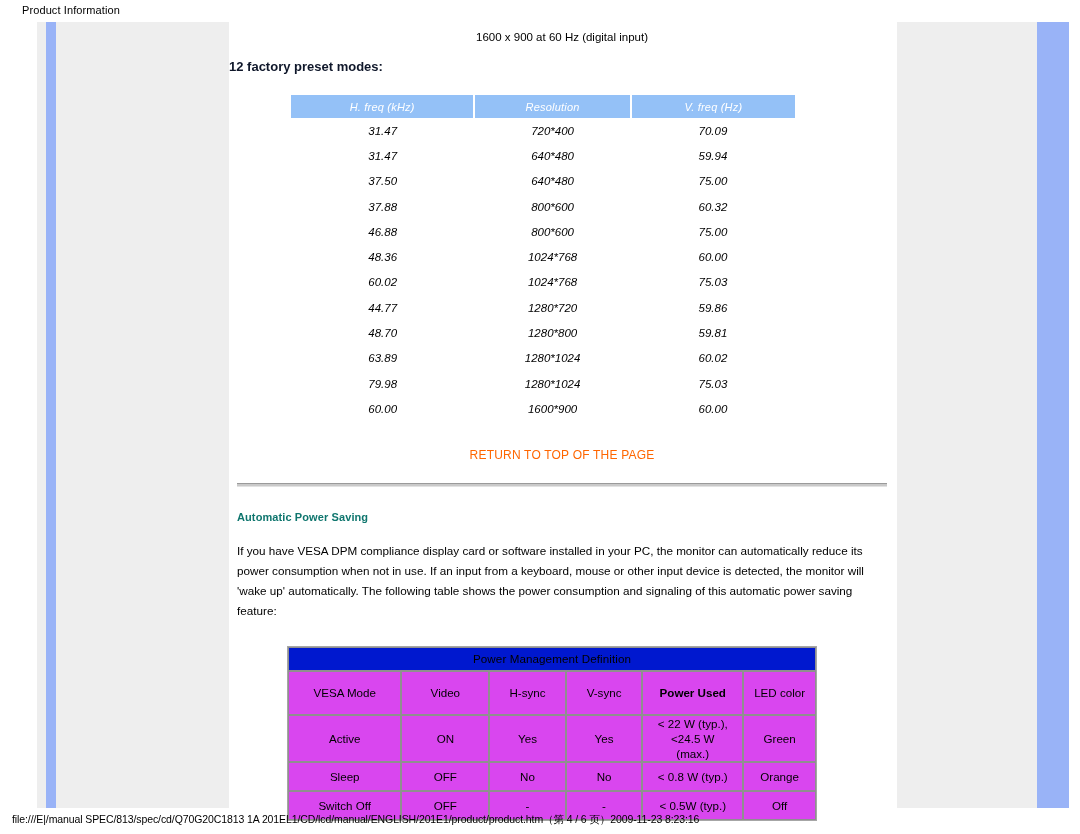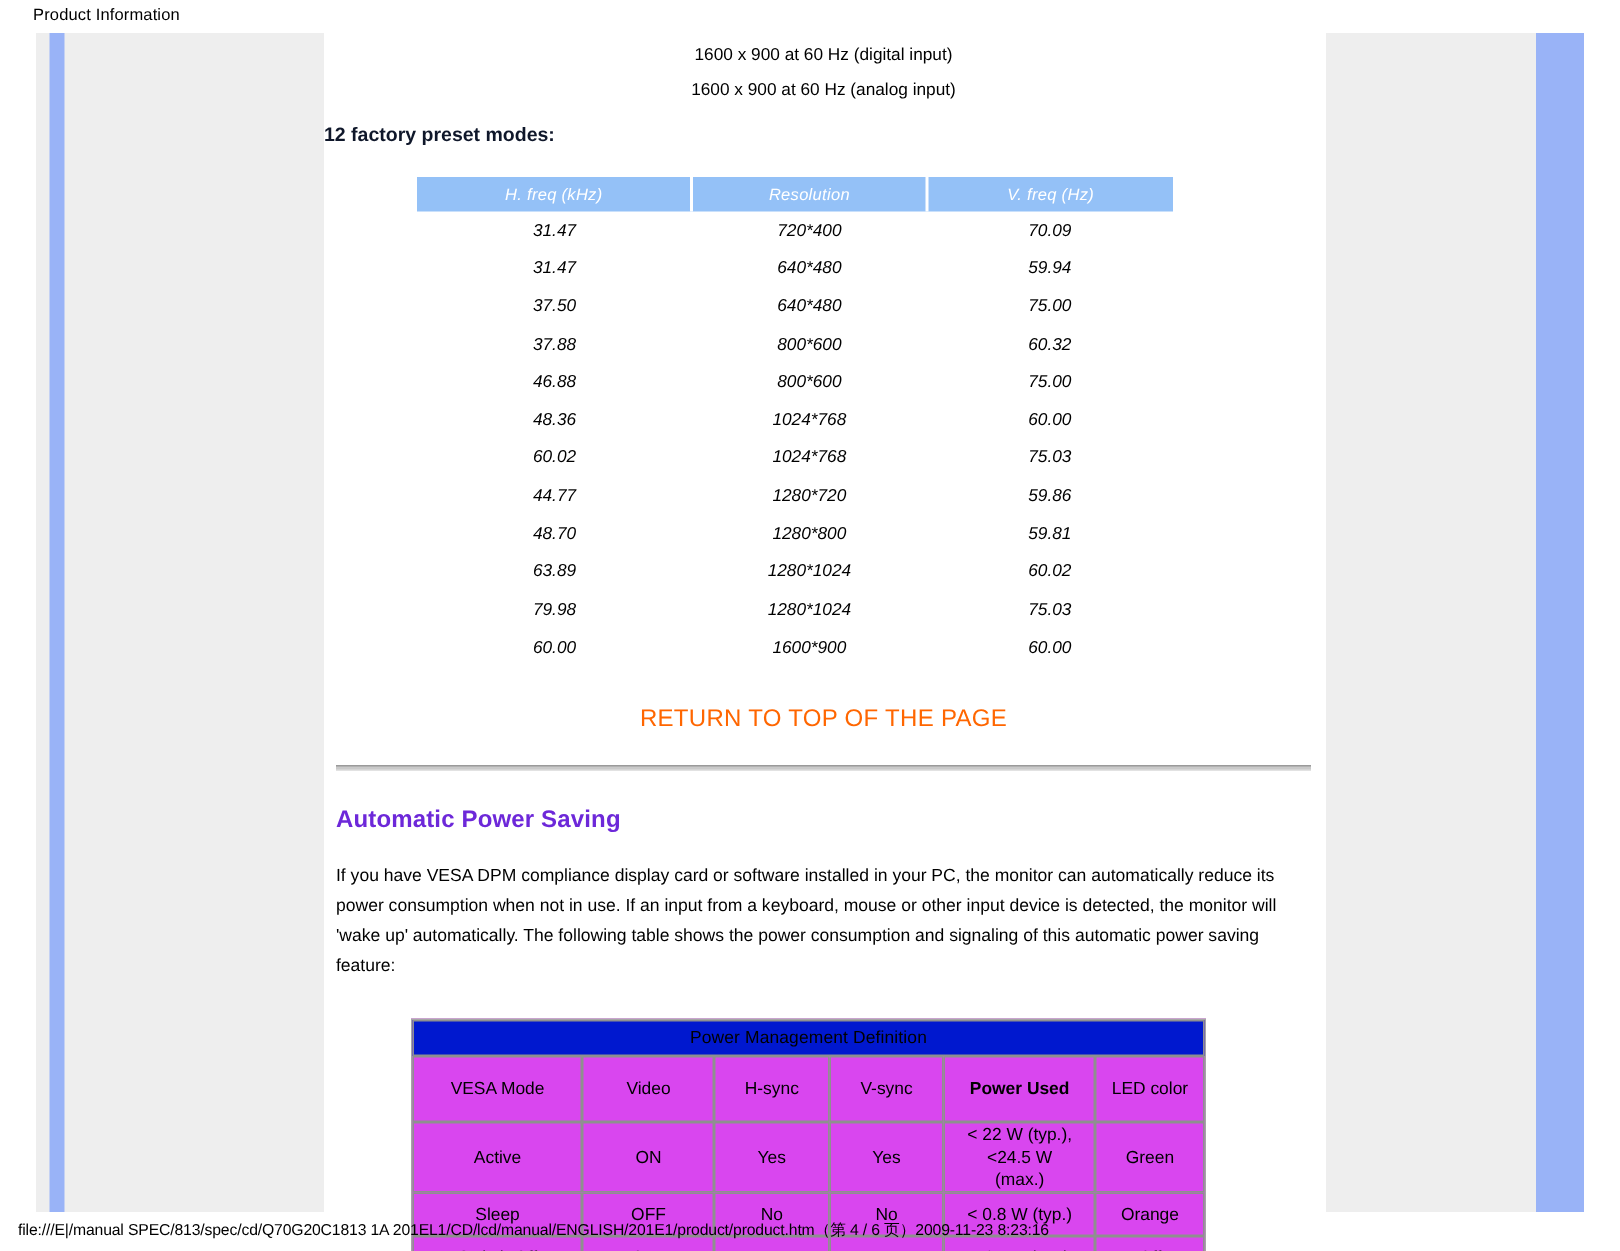--- a/index.html
+++ b/index.html
@@ -38,7 +38,7 @@
   
   .doc-frame {
     position: absolute;
-    left: 24px;
+    left: 37px;
     top: 22px;
     width: 900px;
     height: 786px;

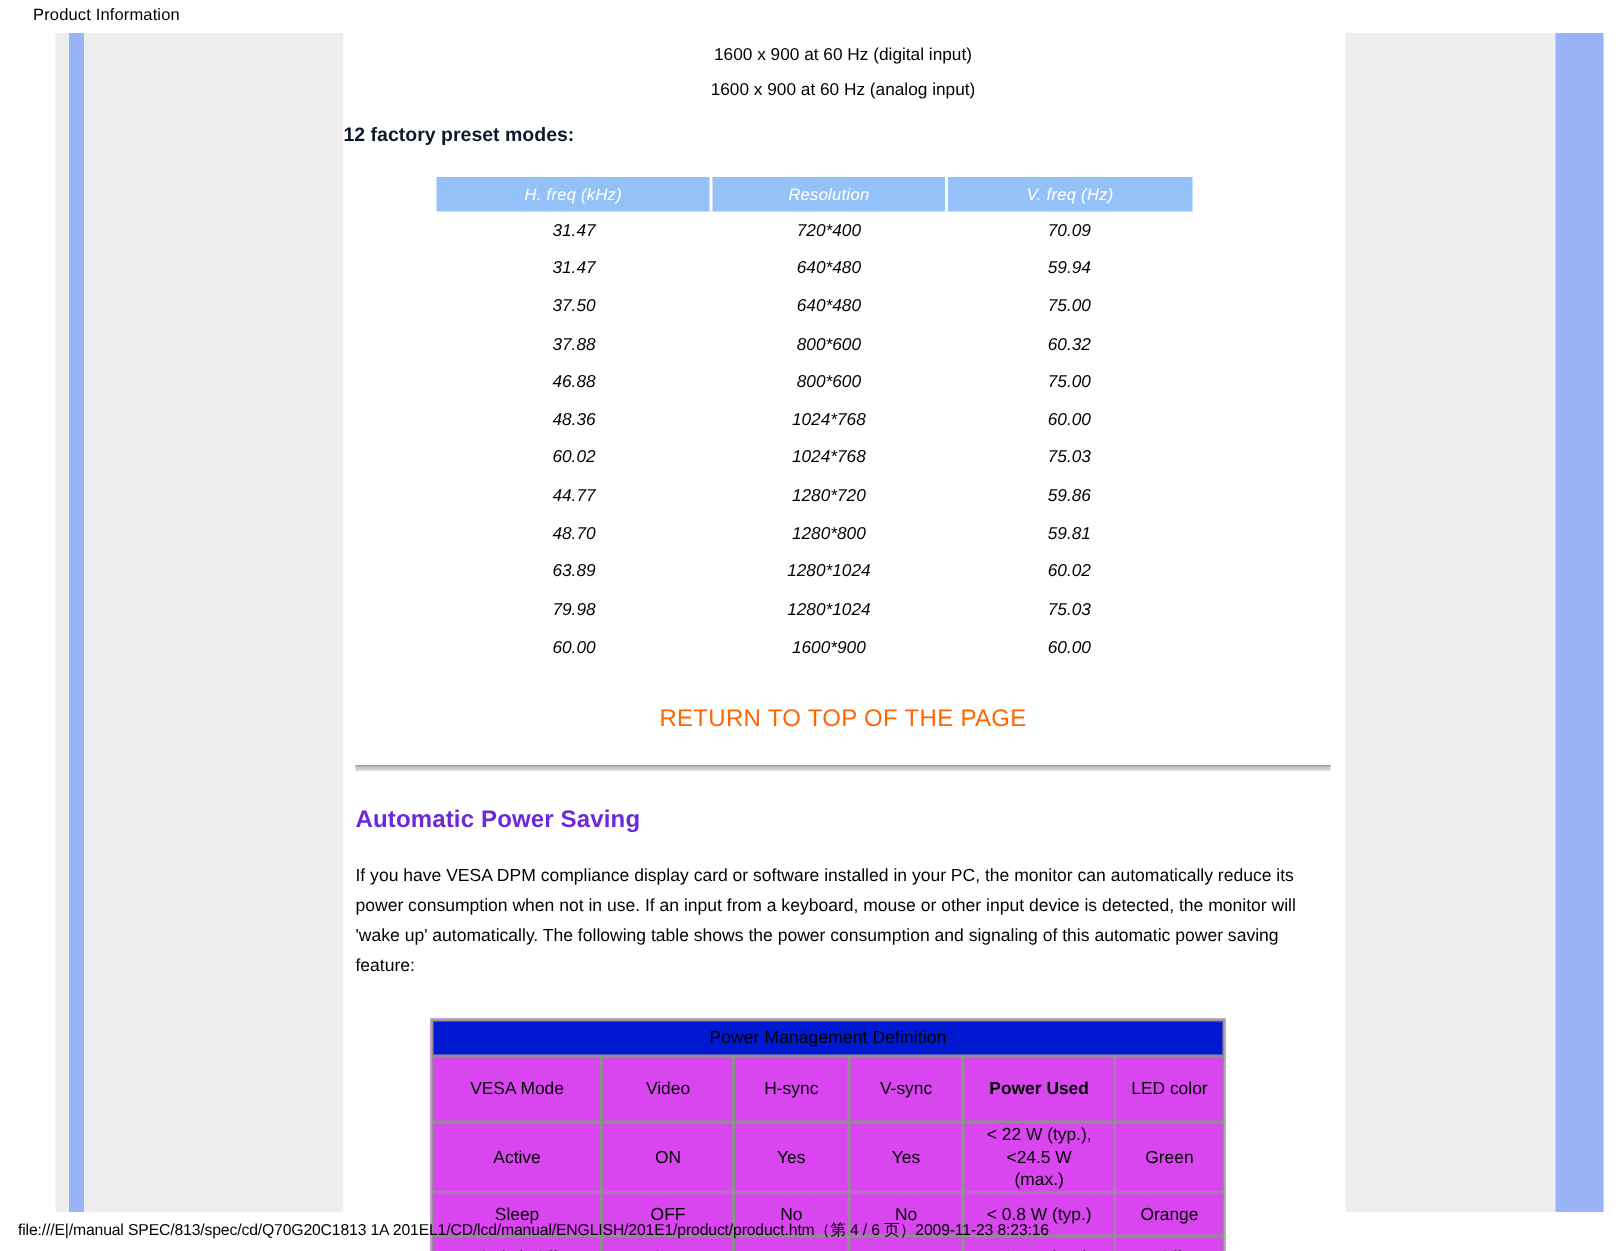--- a/index.html
+++ b/index.html
@@ -226,7 +226,6 @@
     <div class="content-inner">
 
       <div class="mode-line first">1600 x 900 at 60 Hz (digital input)</div>
-      <div class="mode-line">1600 x 900 at 60 Hz (analog input)</div>
 
       <div class="section-bold">12 factory preset modes:</div>
 

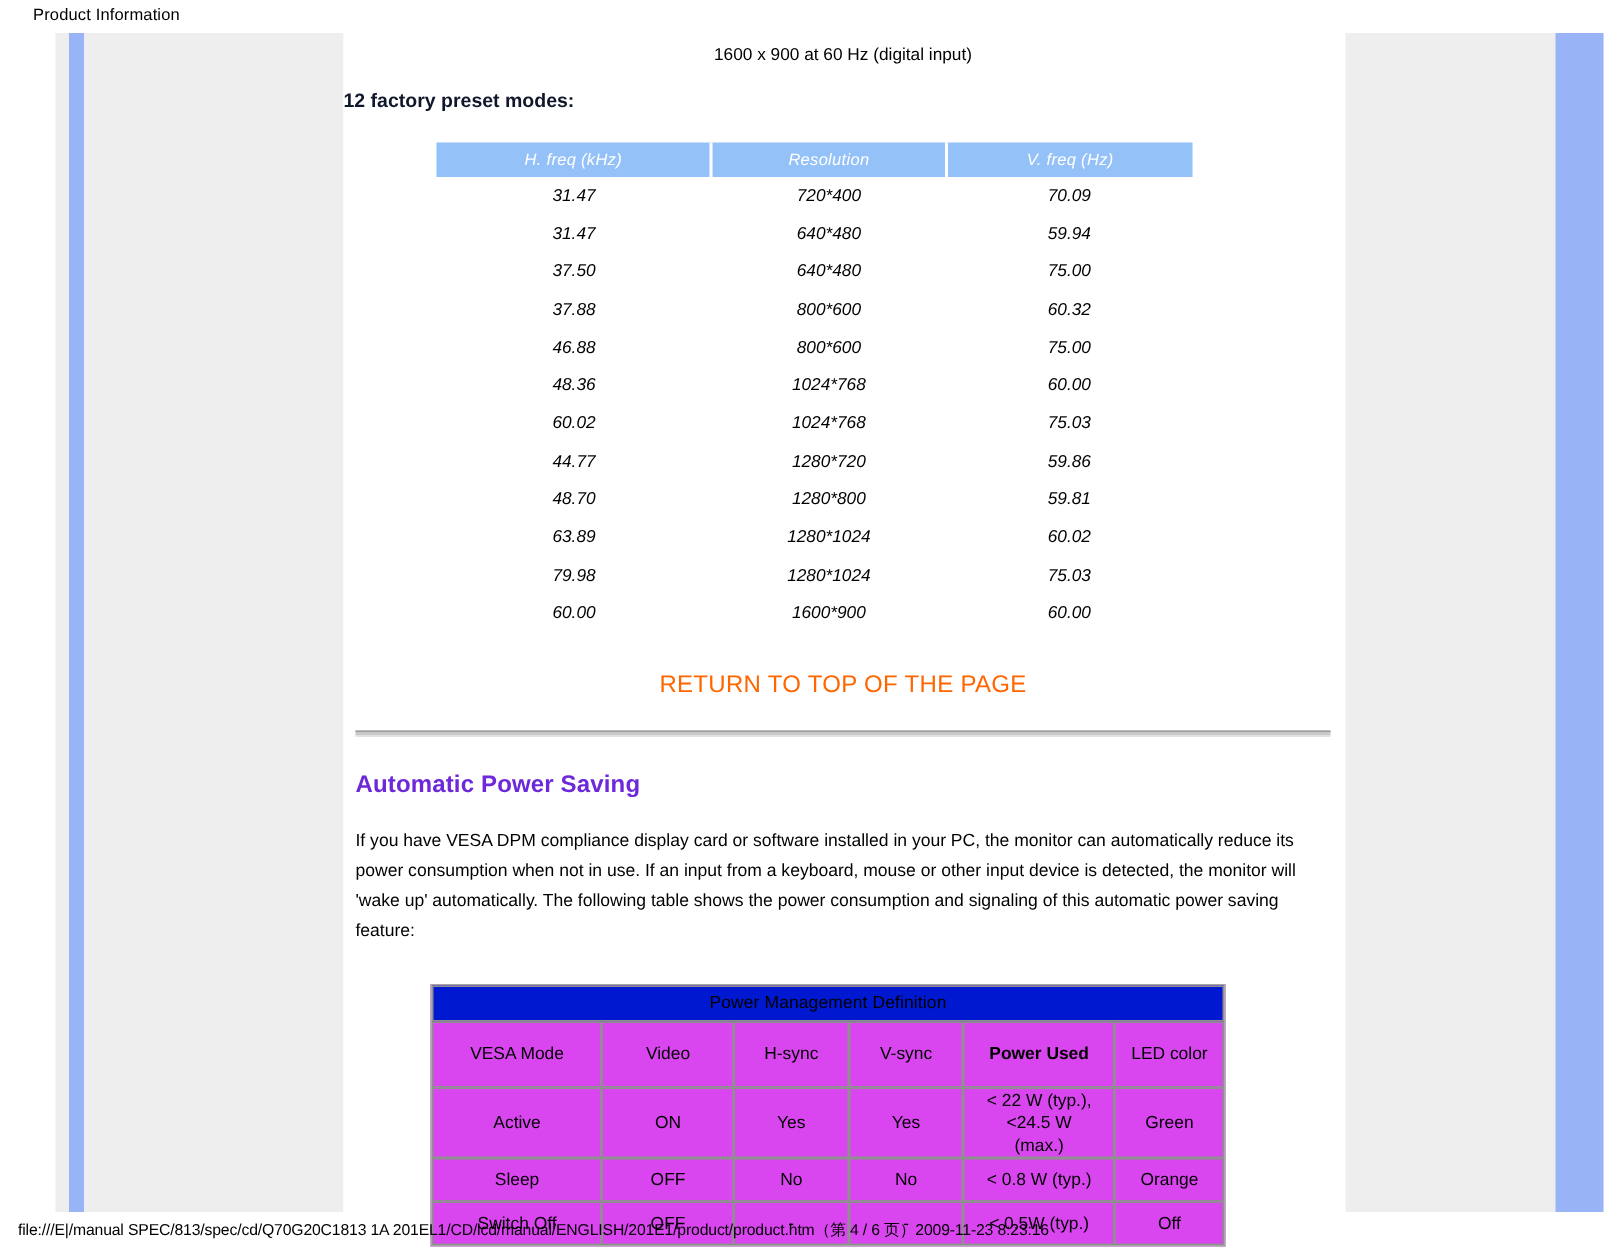--- a/index.html
+++ b/index.html
@@ -138,7 +138,7 @@
   .return-link {
     display: block;
     text-align: center;
-    font-size: 16px;
+    font-size: 12px;
     color: #ff6600;
     text-decoration: none;
     margin-top: 26px;

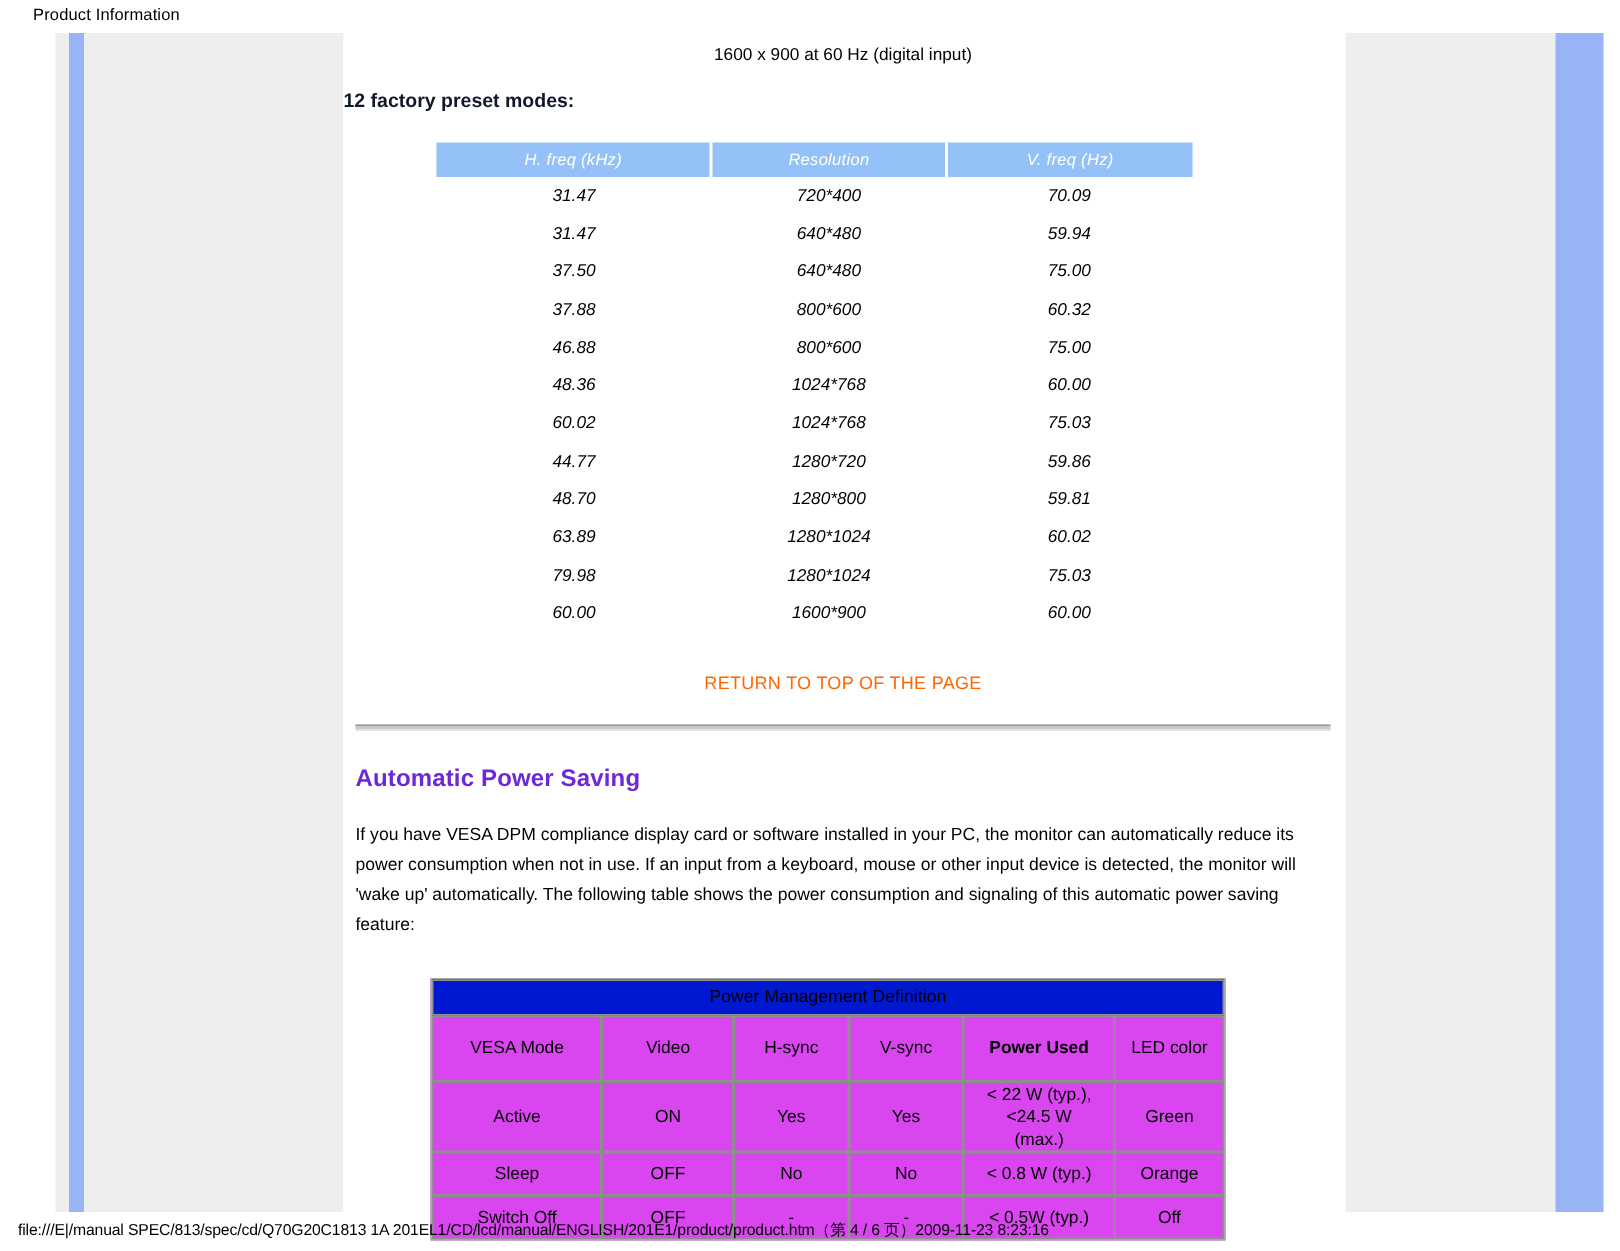--- a/index.html
+++ b/index.html
@@ -154,9 +154,9 @@
   }
 
   .heading2 {
-    font-size: 16px;
+    font-size: 11px;
     font-weight: bold;
-    color: #6d28d9;
+    color: #0f766e;
     margin: 24px 0 0 8px;
     letter-spacing: .1px;
   }

